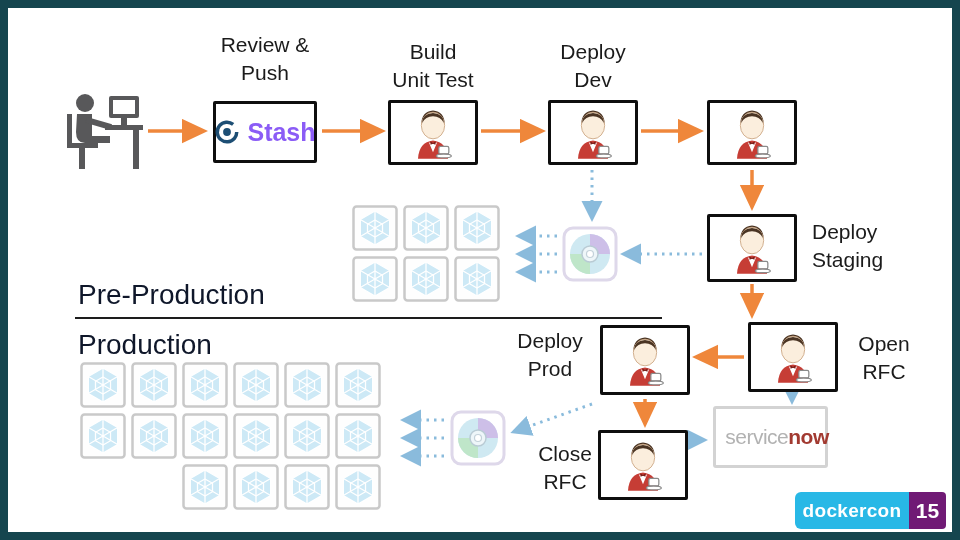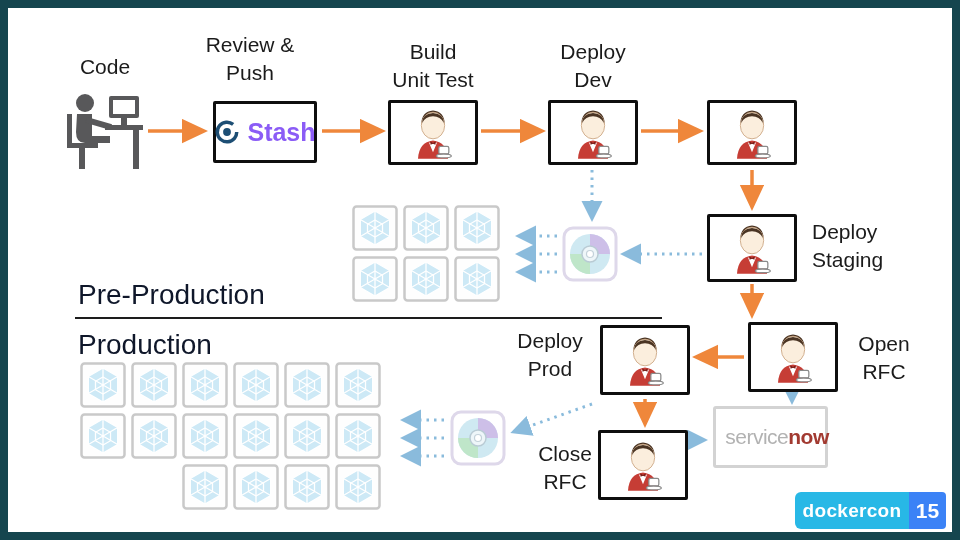--- a/index.html
+++ b/index.html
@@ -144,7 +144,7 @@
   </svg>
 
   <div class="stage-label" style="left:55px; top:53px; width:100px;">Code</div>
-  <div class="stage-label" style="left:190px; top:31px; width:120px;">Review &amp;
+  <div class="stage-label" style="left:205px; top:31px; width:120px;">Review &amp;
 Push</div>
   <div class="stage-label" style="left:378px; top:38px; width:110px;">Build
 Unit Test</div>

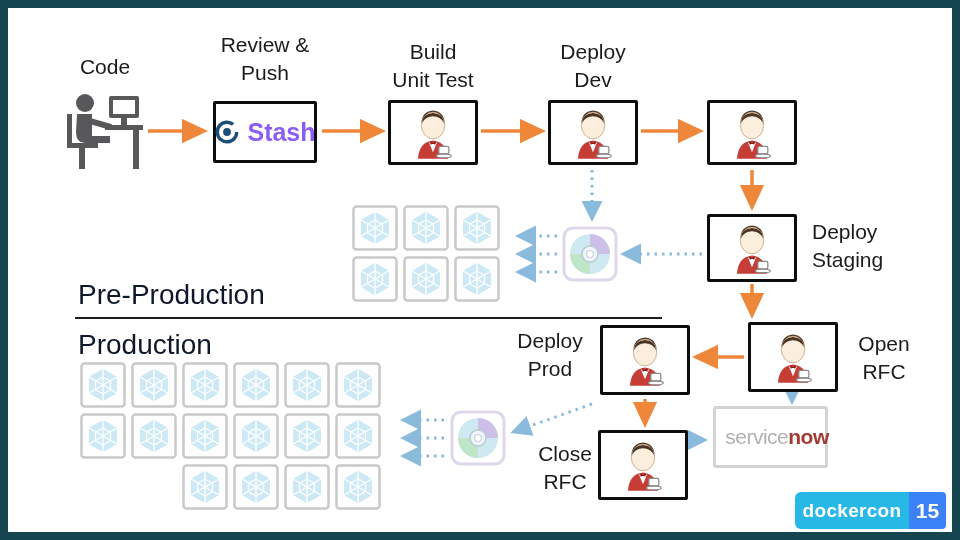--- a/index.html
+++ b/index.html
@@ -143,7 +143,6 @@
     </g>
   </svg>
 
-  <div class="stage-label" style="left:55px; top:53px; width:100px;">Code</div>
   <div class="stage-label" style="left:205px; top:31px; width:120px;">Review &amp;
 Push</div>
   <div class="stage-label" style="left:378px; top:38px; width:110px;">Build

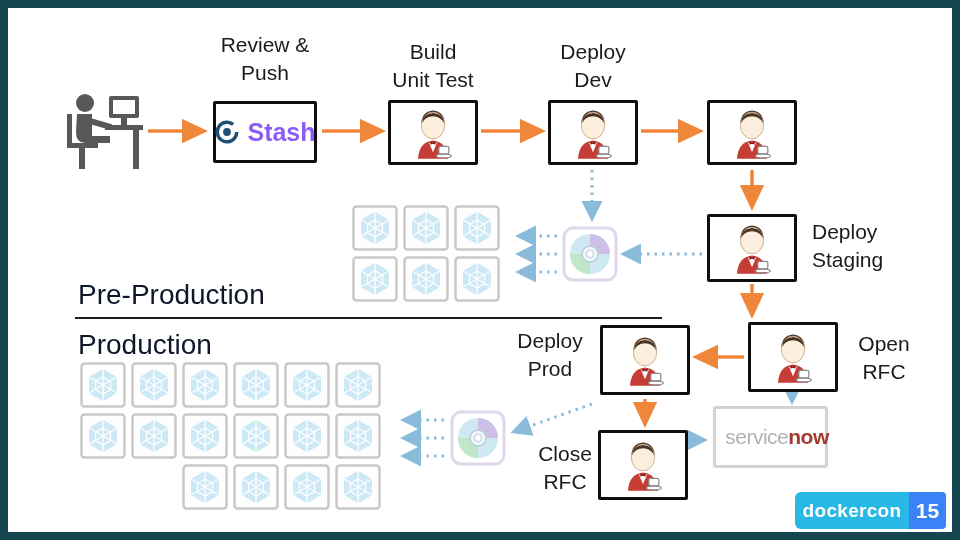--- a/index.html
+++ b/index.html
@@ -46,7 +46,7 @@
     color:#ffffff; font-weight:bold; font-size:19px; letter-spacing:0.3px;
   }
   .dockercon-dark {
-    width:37px; height:37px; background:#3b82f6; border-radius:0 4px 4px 0;
+    width:37px; height:37px; background:#701a75; border-radius:0 4px 4px 0;
     display:flex; align-items:center; justify-content:center;
     color:#ffffff; font-weight:bold; font-size:21px;text-align:right;
   }

